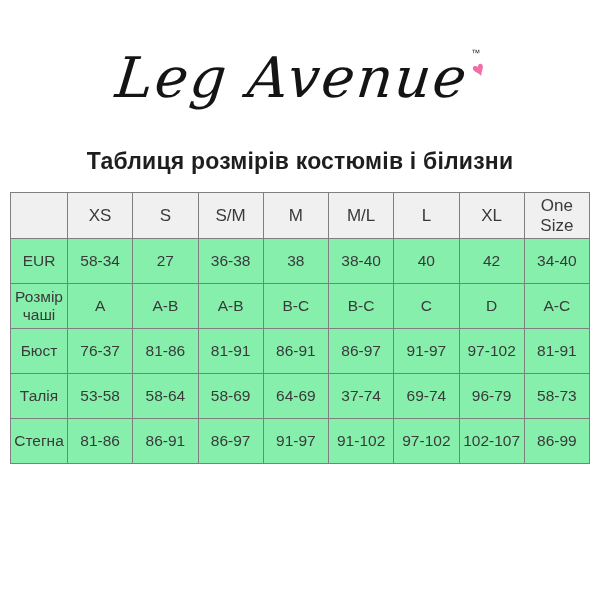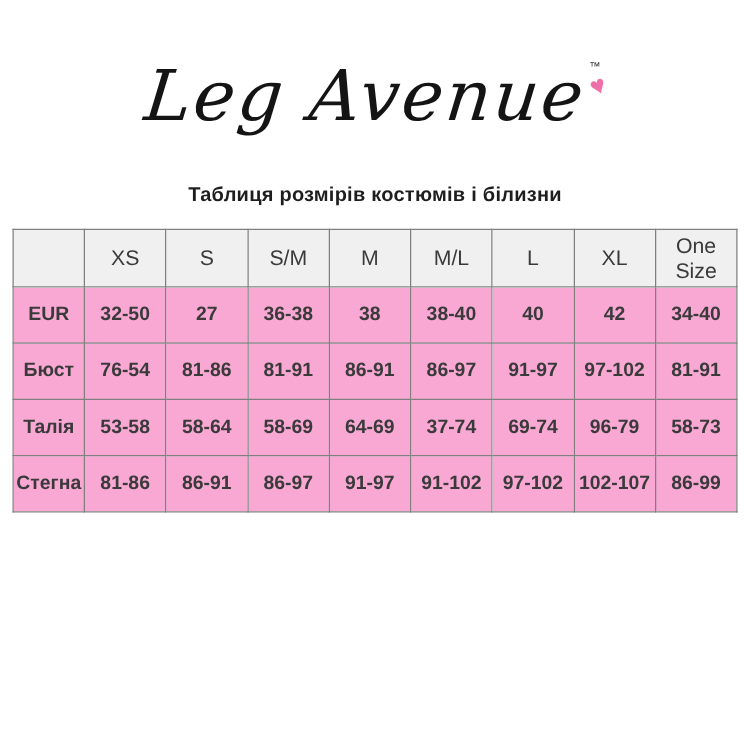--- a/index.html
+++ b/index.html
@@ -58,7 +58,7 @@
   
   .page-title {
     text-align: center;
-    font-size: 16px;
+    font-size: 23px;
     font-weight: 700;
     color: #1e1e1e;
     margin: 20px 0 17px 0;

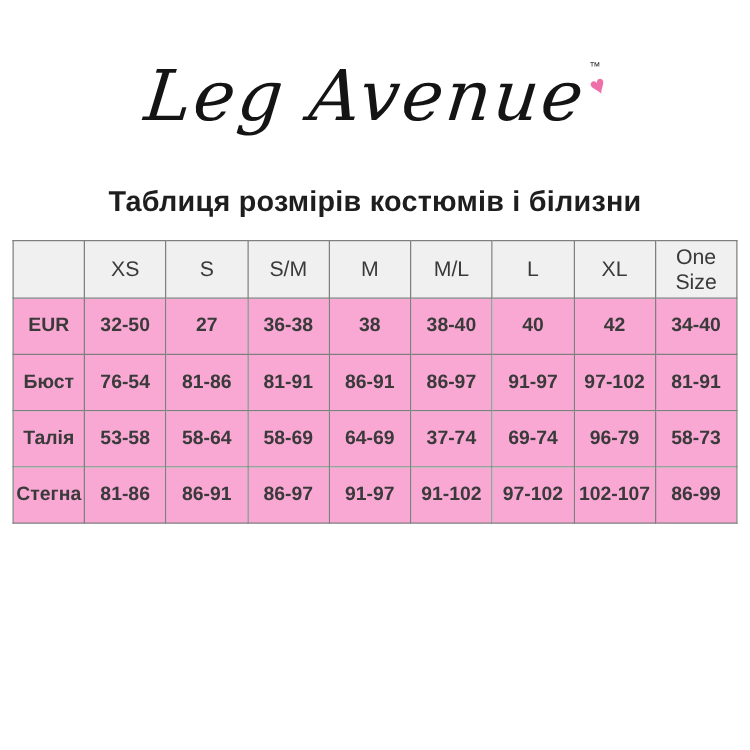--- a/index.html
+++ b/index.html
@@ -88,10 +88,9 @@
     height: 41px;
   }
   .size-table tbody td {
-    background: #f9a8d4;
+    background: #86efac;
     font-size: 15.5px;
     height: 40px;
-    font-weight: bold;
   }
 </style>
 </head>

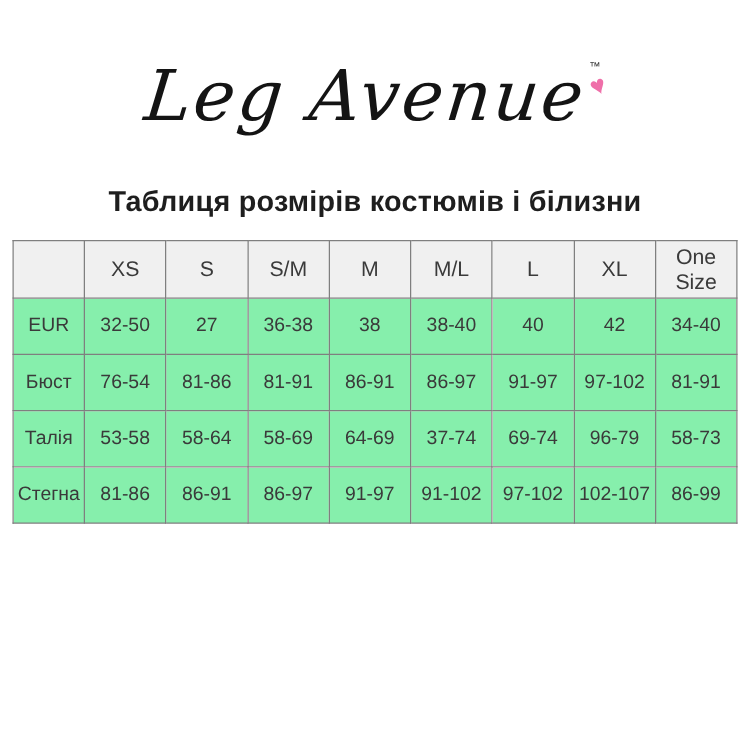--- a/index.html
+++ b/index.html
@@ -129,7 +129,7 @@
     <tbody>
       <tr>
         <td>EUR</td>
-        <td>32-50</td>
+        <td>58-34</td>
         <td>27</td>
         <td>36-38</td>
         <td>38</td>

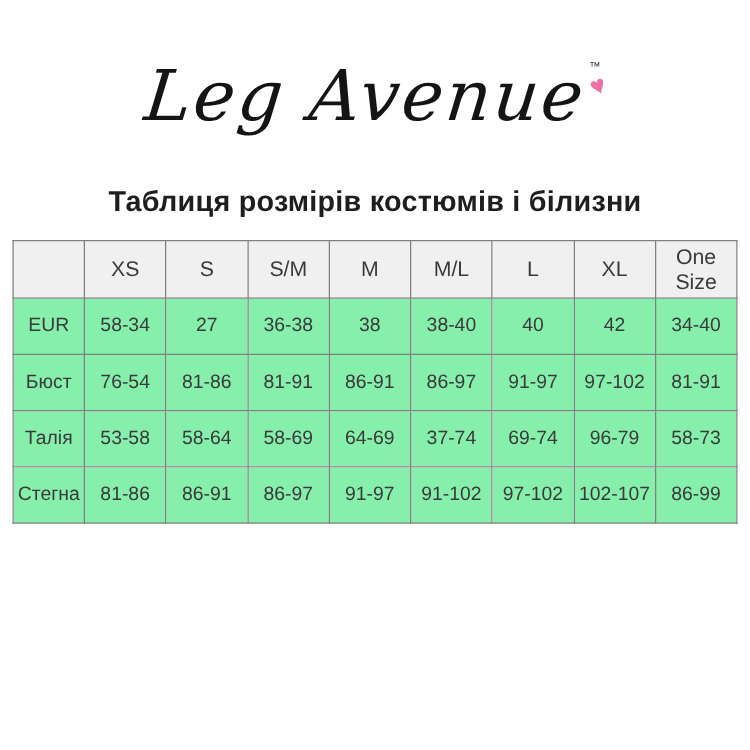--- a/index.html
+++ b/index.html
@@ -139,6 +139,17 @@
         <td>34-40</td>
       </tr>
       <tr>
+        <td>Розмір чаші</td>
+        <td>A</td>
+        <td>A-B</td>
+        <td>A-B</td>
+        <td>B-C</td>
+        <td>B-C</td>
+        <td>C</td>
+        <td>D</td>
+        <td>A-C</td>
+      </tr>
+      <tr>
         <td>Бюст</td>
         <td>76-54</td>
         <td>81-86</td>

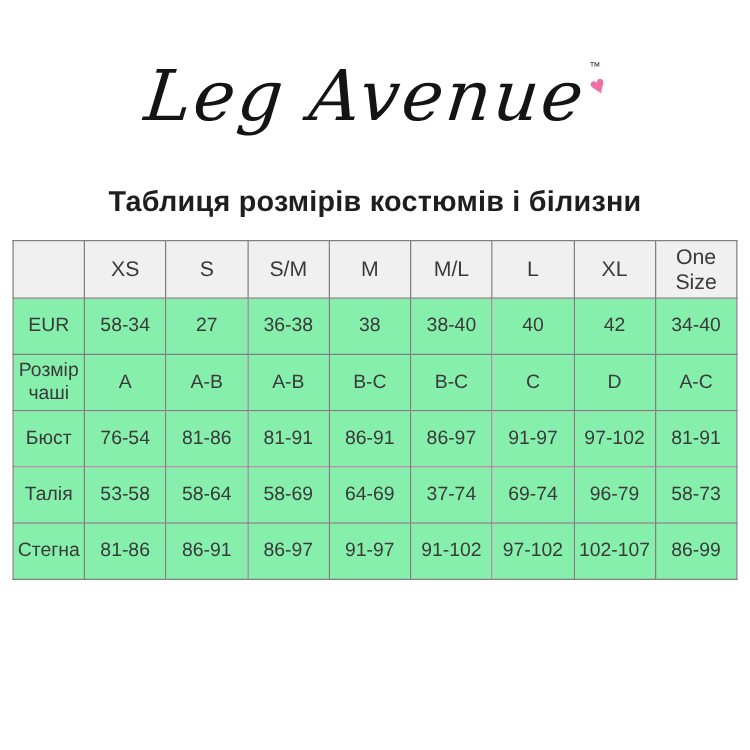--- a/index.html
+++ b/index.html
@@ -151,7 +151,7 @@
       </tr>
       <tr>
         <td>Бюст</td>
-        <td>76-54</td>
+        <td>76-37</td>
         <td>81-86</td>
         <td>81-91</td>
         <td>86-91</td>

